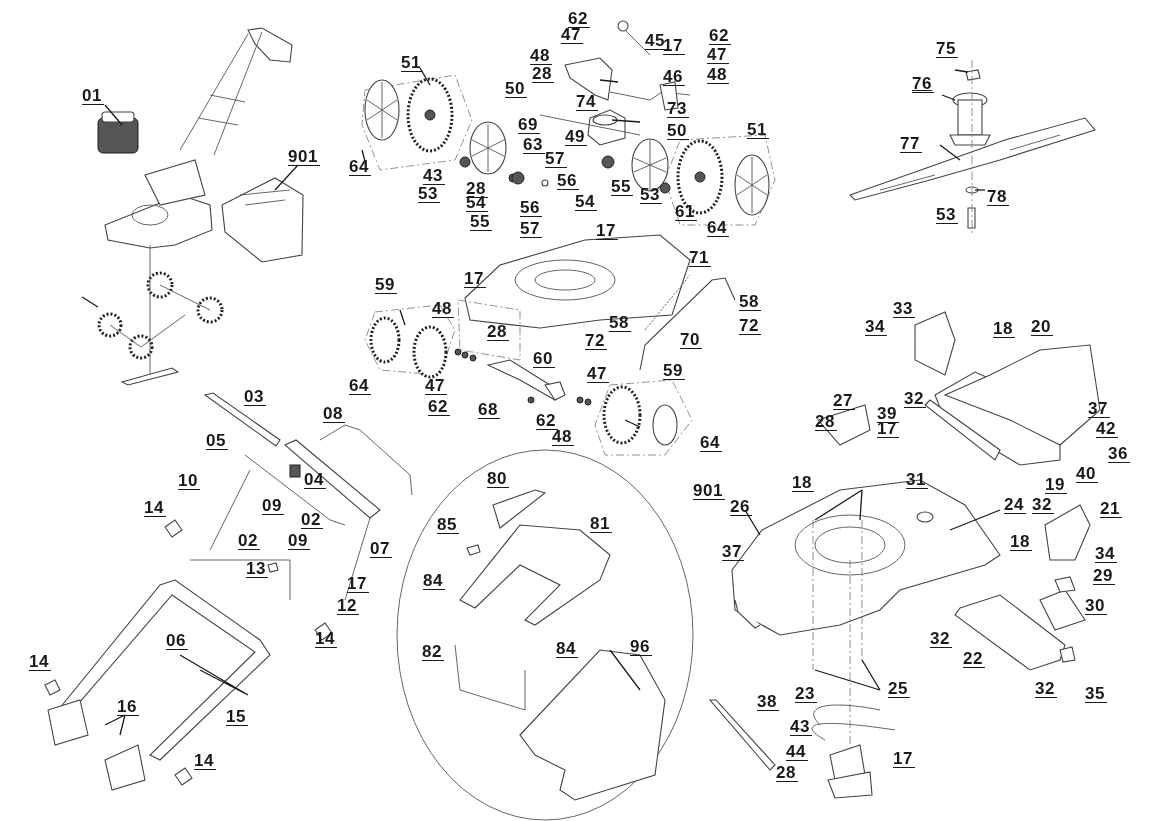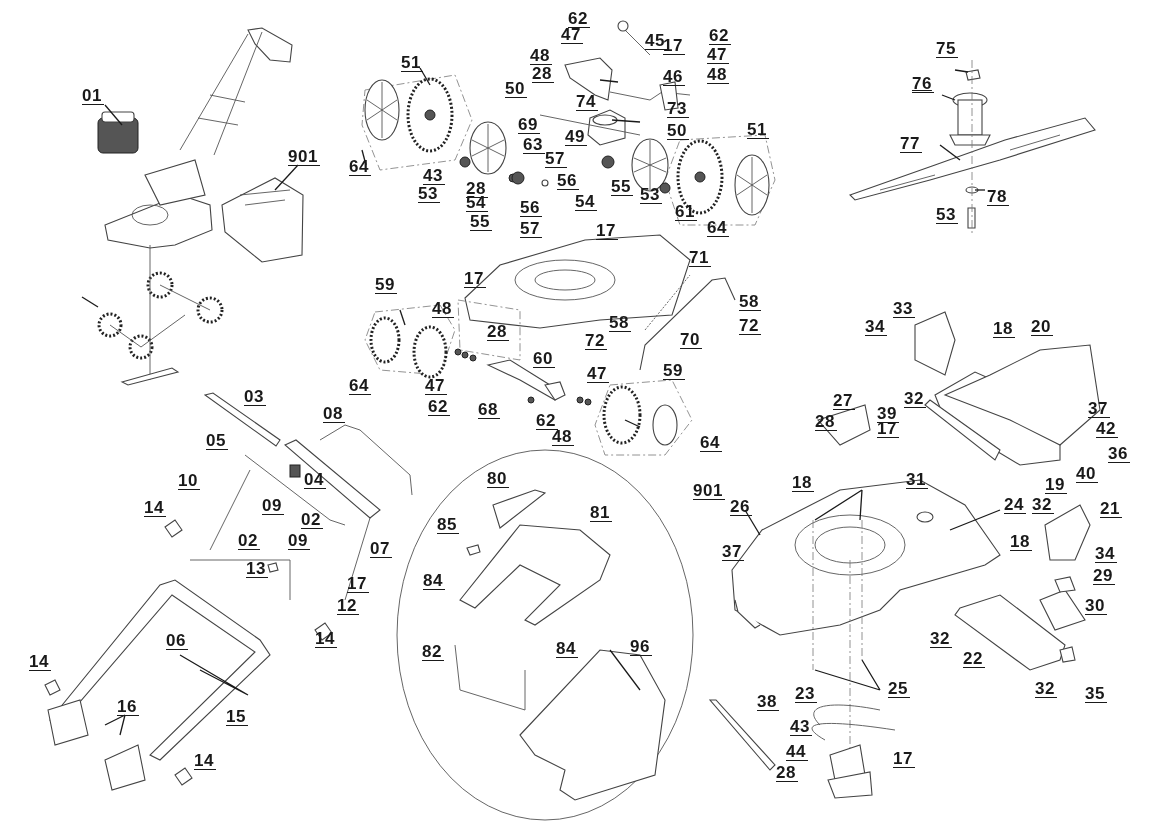--- a/index.html
+++ b/index.html
@@ -289,7 +289,7 @@
     <div class="lbl" style="left: 194px; top: 752px;">14</div>
     <div class="lbl" style="left: 487px; top: 470px;">80</div>
     <div class="lbl" style="left: 437px; top: 516px;">85</div>
-    <div class="lbl" style="left: 590px; top: 504px; text-align: center;">81</div>
+    <div class="lbl" style="left: 590px; top: 515px; text-align: center;">81</div>
     <div class="lbl" style="left: 423px; top: 572px;">84</div>
     <div class="lbl" style="left: 556px; top: 640px;">84</div>
     <div class="lbl" style="left: 422px; top: 643px;">82</div>

